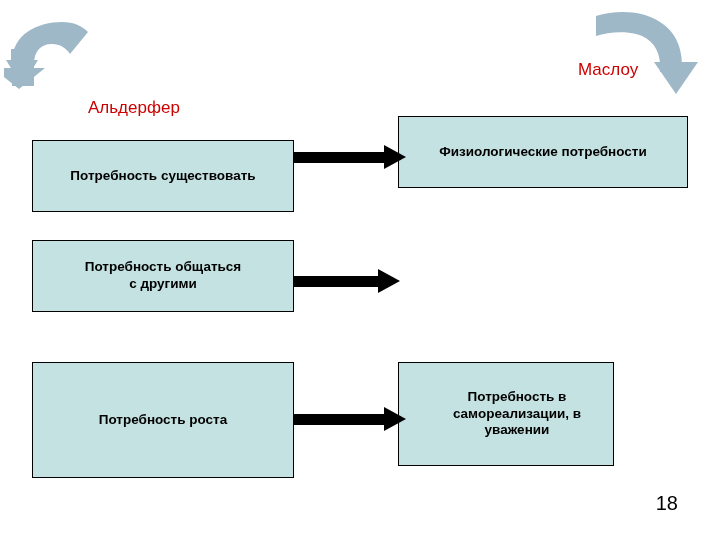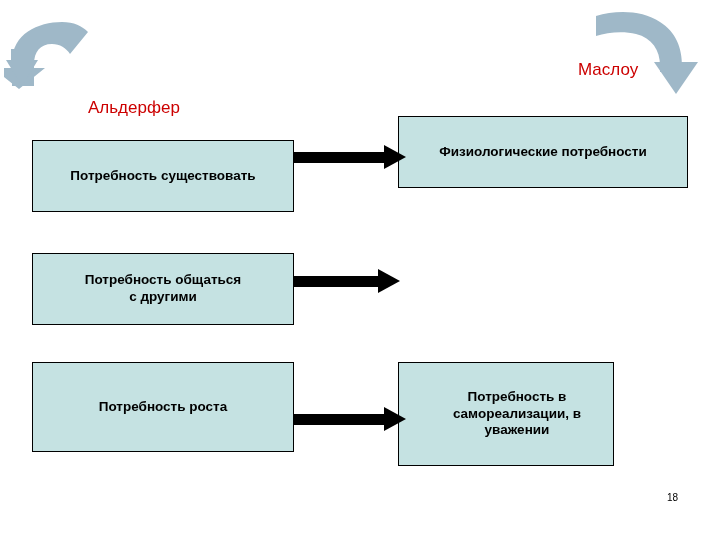--- a/index.html
+++ b/index.html
@@ -44,7 +44,7 @@
 
   
   #box-l1 { left: 32px; top: 116px; width: 262px; height: 72px; margin-top: 24px; }
-  #box-l2 { left: 32px; top: 240px; width: 262px; height: 72px; margin-top: 13px; }
+  #box-l2 { left: 32px; top: 240px; width: 262px; height: 72px; }
   #box-l3 { left: 32px; top: 362px; width: 262px; height: 90px; }
 
   

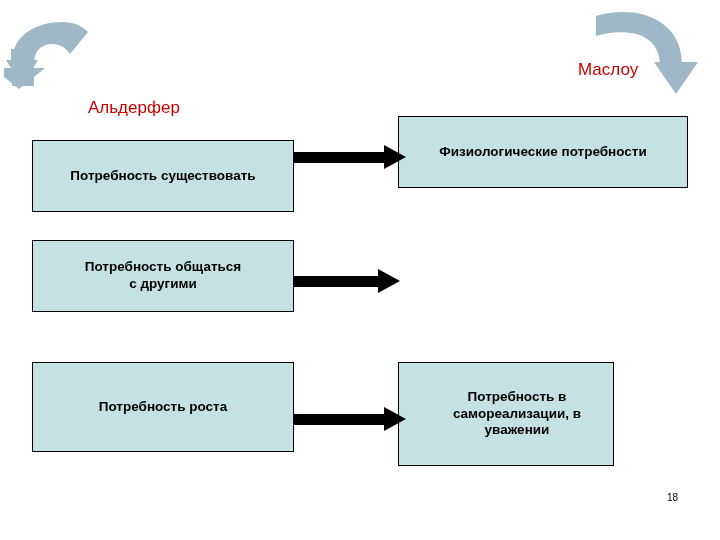--- a/index.html
+++ b/index.html
@@ -45,7 +45,7 @@
   
   #box-l1 { left: 32px; top: 116px; width: 262px; height: 72px; margin-top: 24px; }
   #box-l2 { left: 32px; top: 240px; width: 262px; height: 72px; }
-  #box-l3 { left: 32px; top: 362px; width: 262px; height: 90px; }
+  #box-l3 { left: 32px; top: 362px; width: 262px; height: 116px; }
 
   
   #box-r1 { left: 398px; top: 116px; width: 290px; height: 72px; }

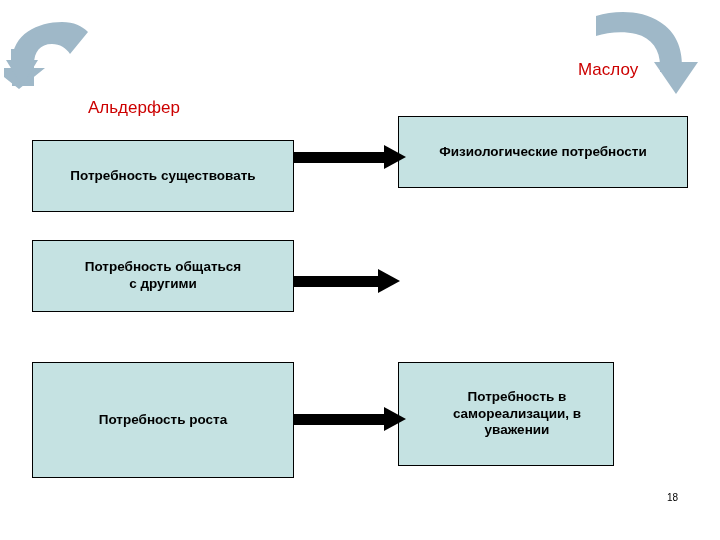--- a/index.html
+++ b/index.html
@@ -96,7 +96,7 @@
     position: absolute;
     right: 42px;
     top: 492px;
-    font-size: 10px;
+    font-size: 20px;
     color: #000000;
     font-family: "Liberation Sans", sans-serif;
   }

